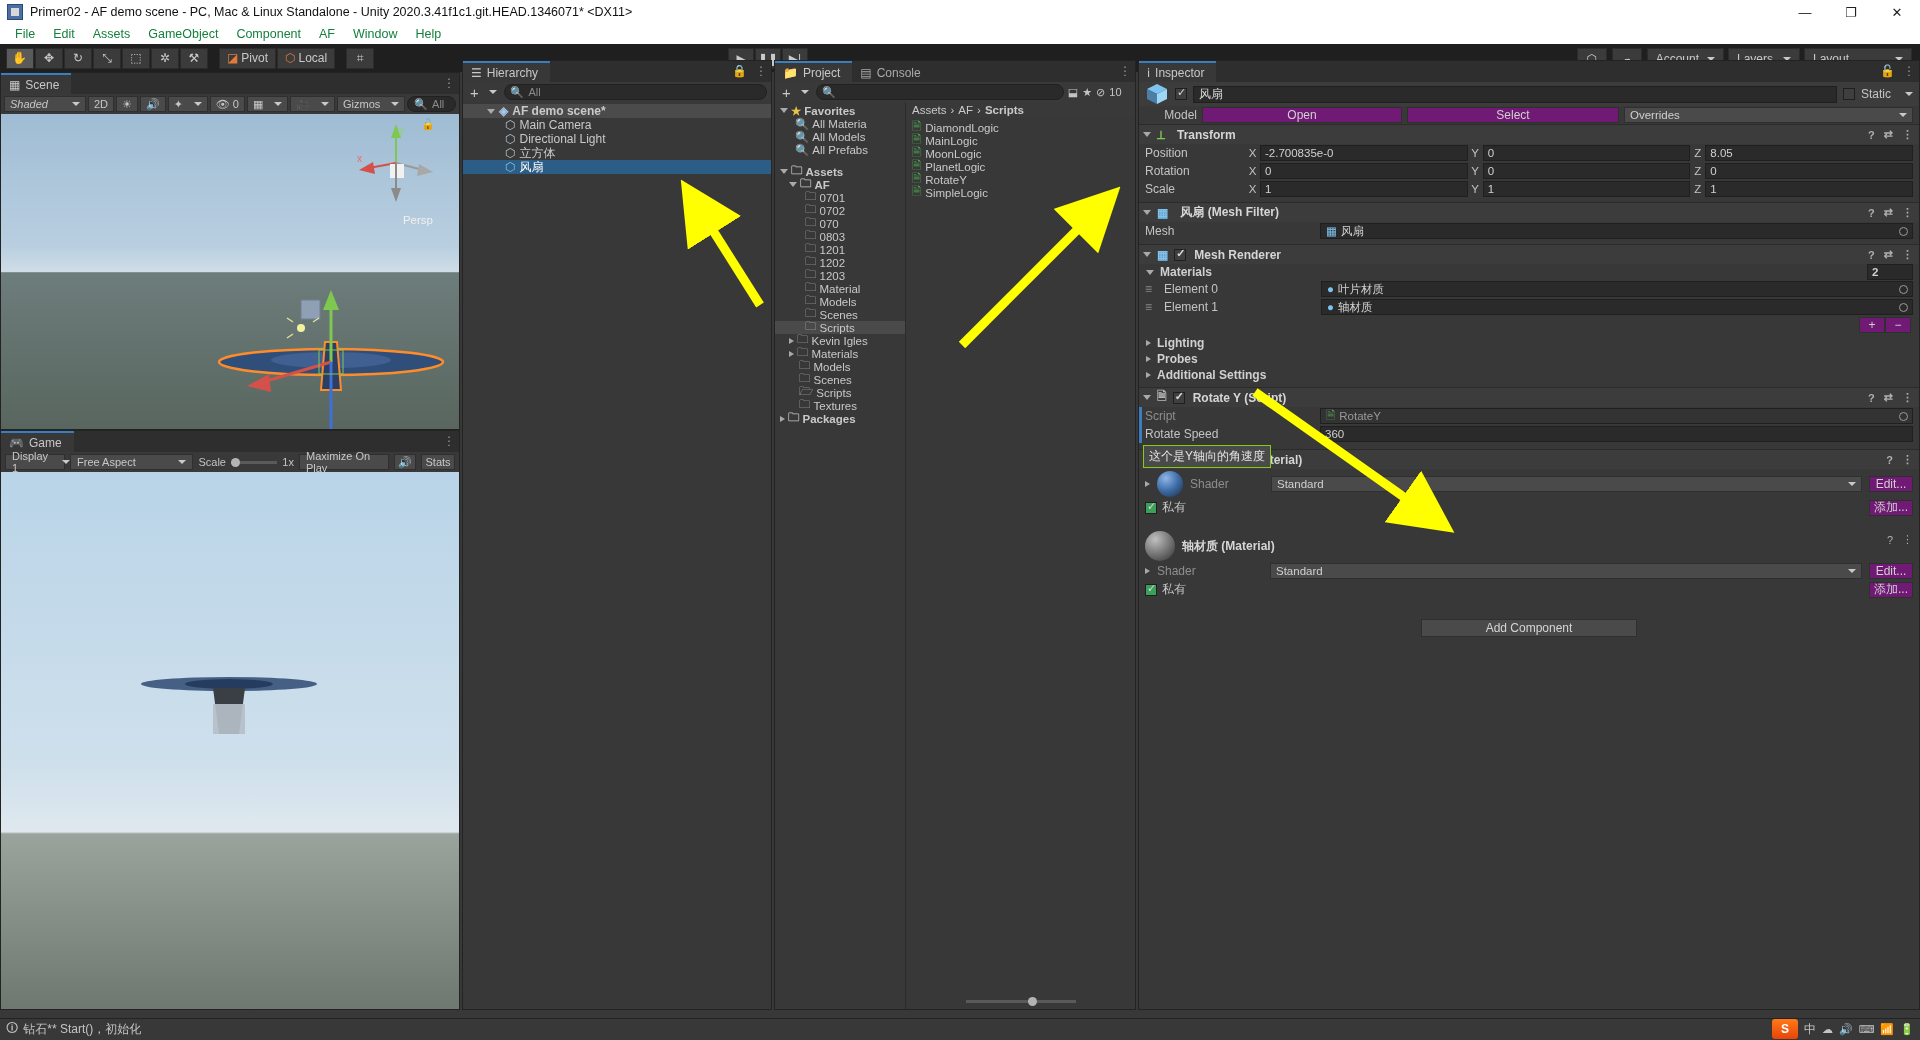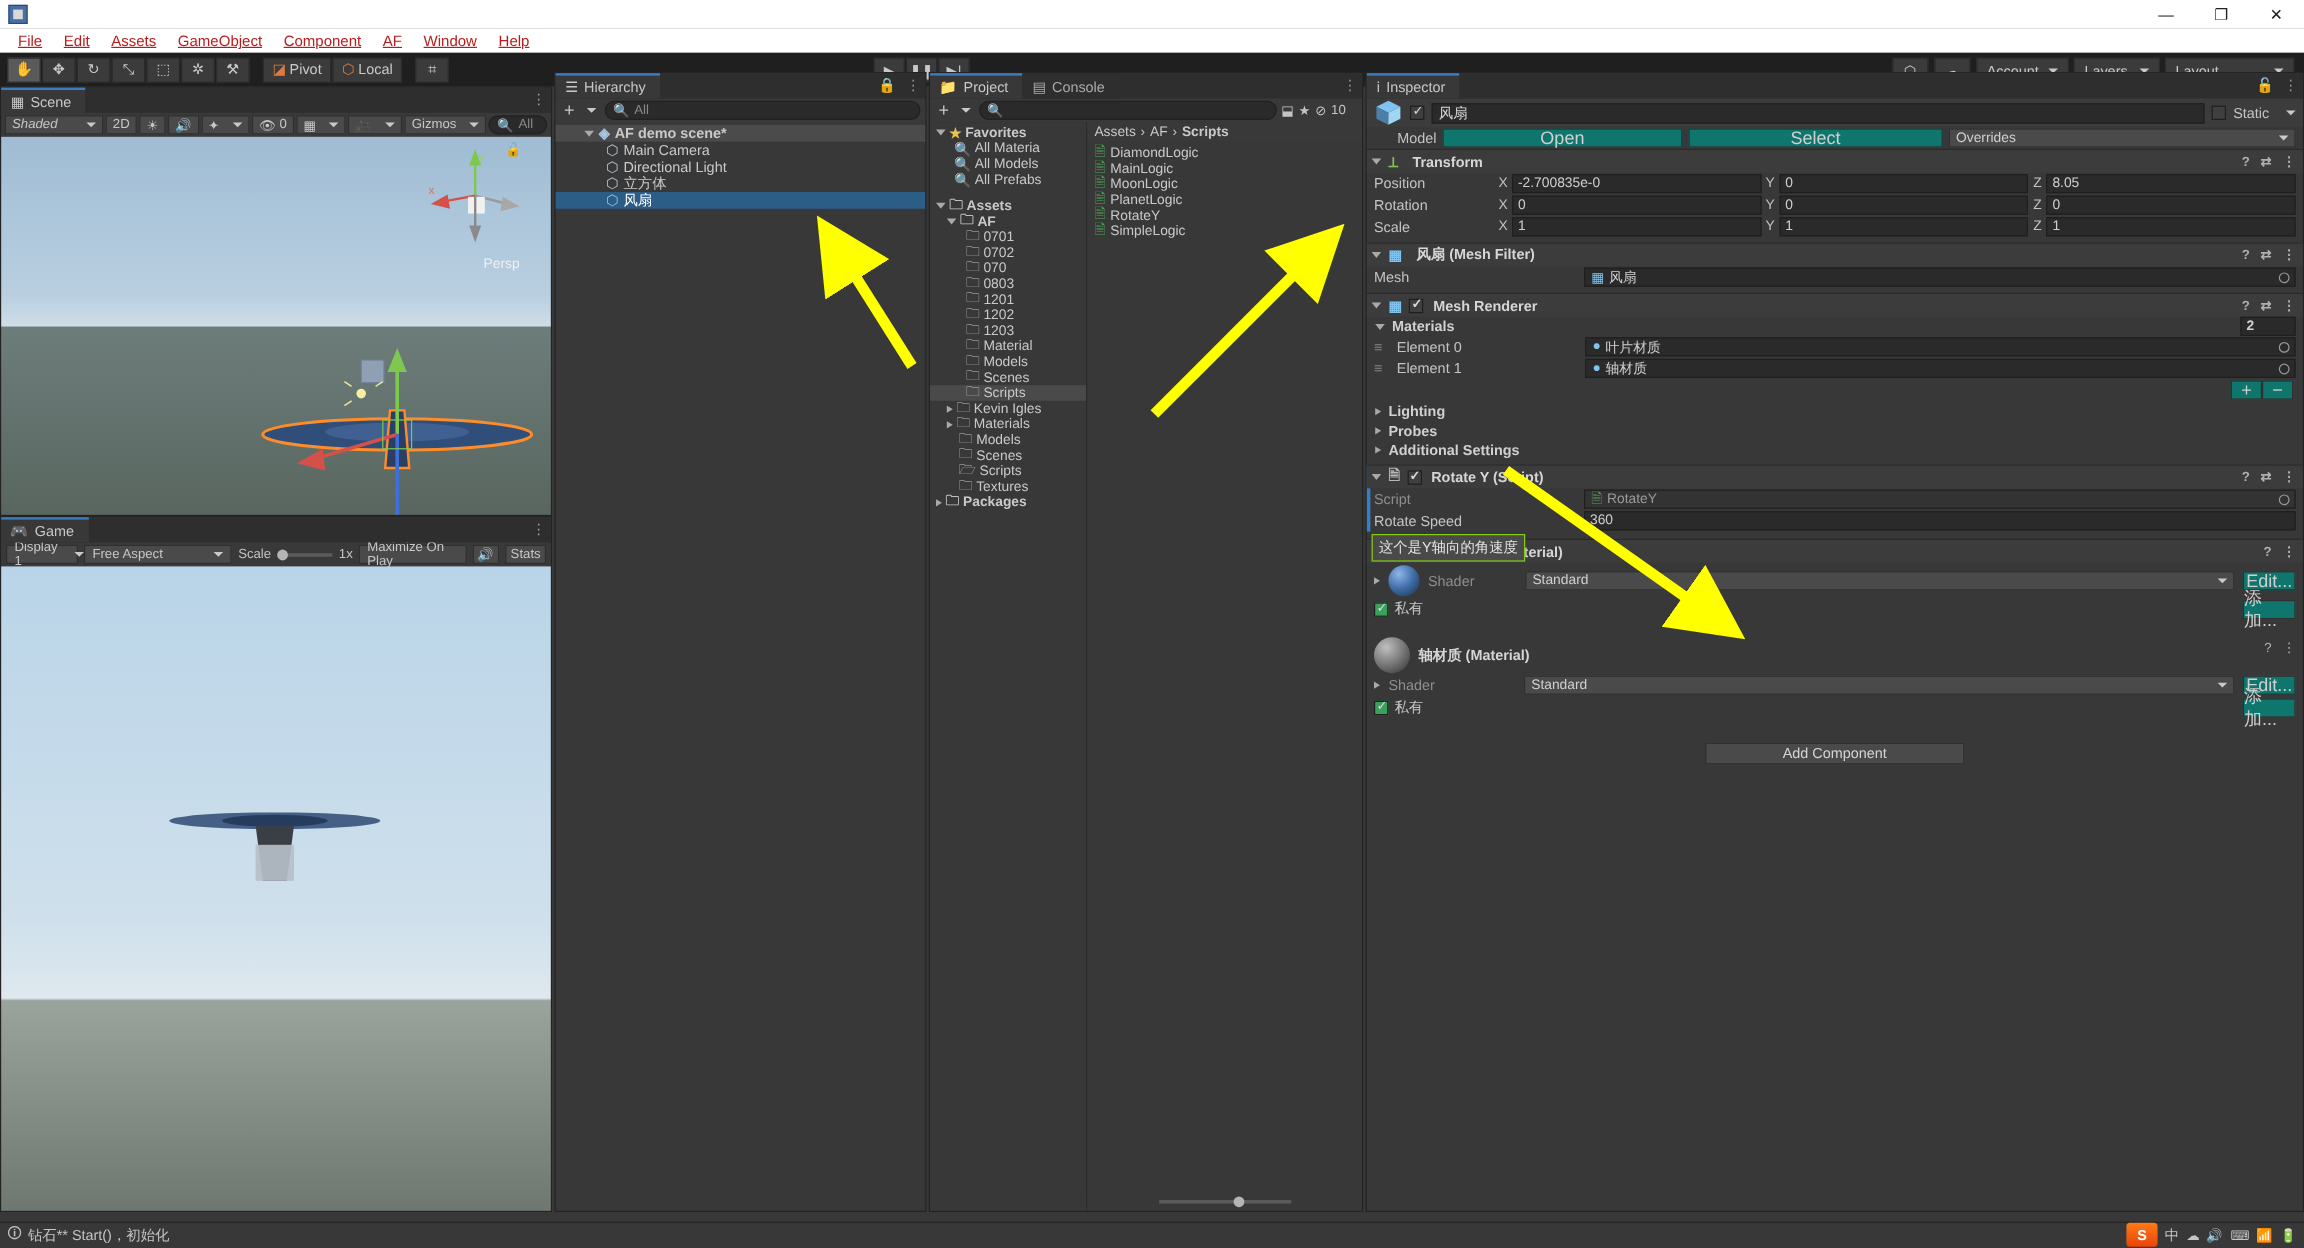--- a/index.html
+++ b/index.html
@@ -177,6 +177,7 @@
 
   <div class="titlebar">
     <div class="ticon"></div>
+    <div class="ttext">Primer02 - AF demo scene - PC, Mac &amp; Linux Standalone - Unity 2020.3.41f1c1.git.HEAD.1346071* &lt;DX11&gt;</div>
     <div class="winbtns">
       <div class="winbtn">—</div>
       <div class="winbtn">❐</div>

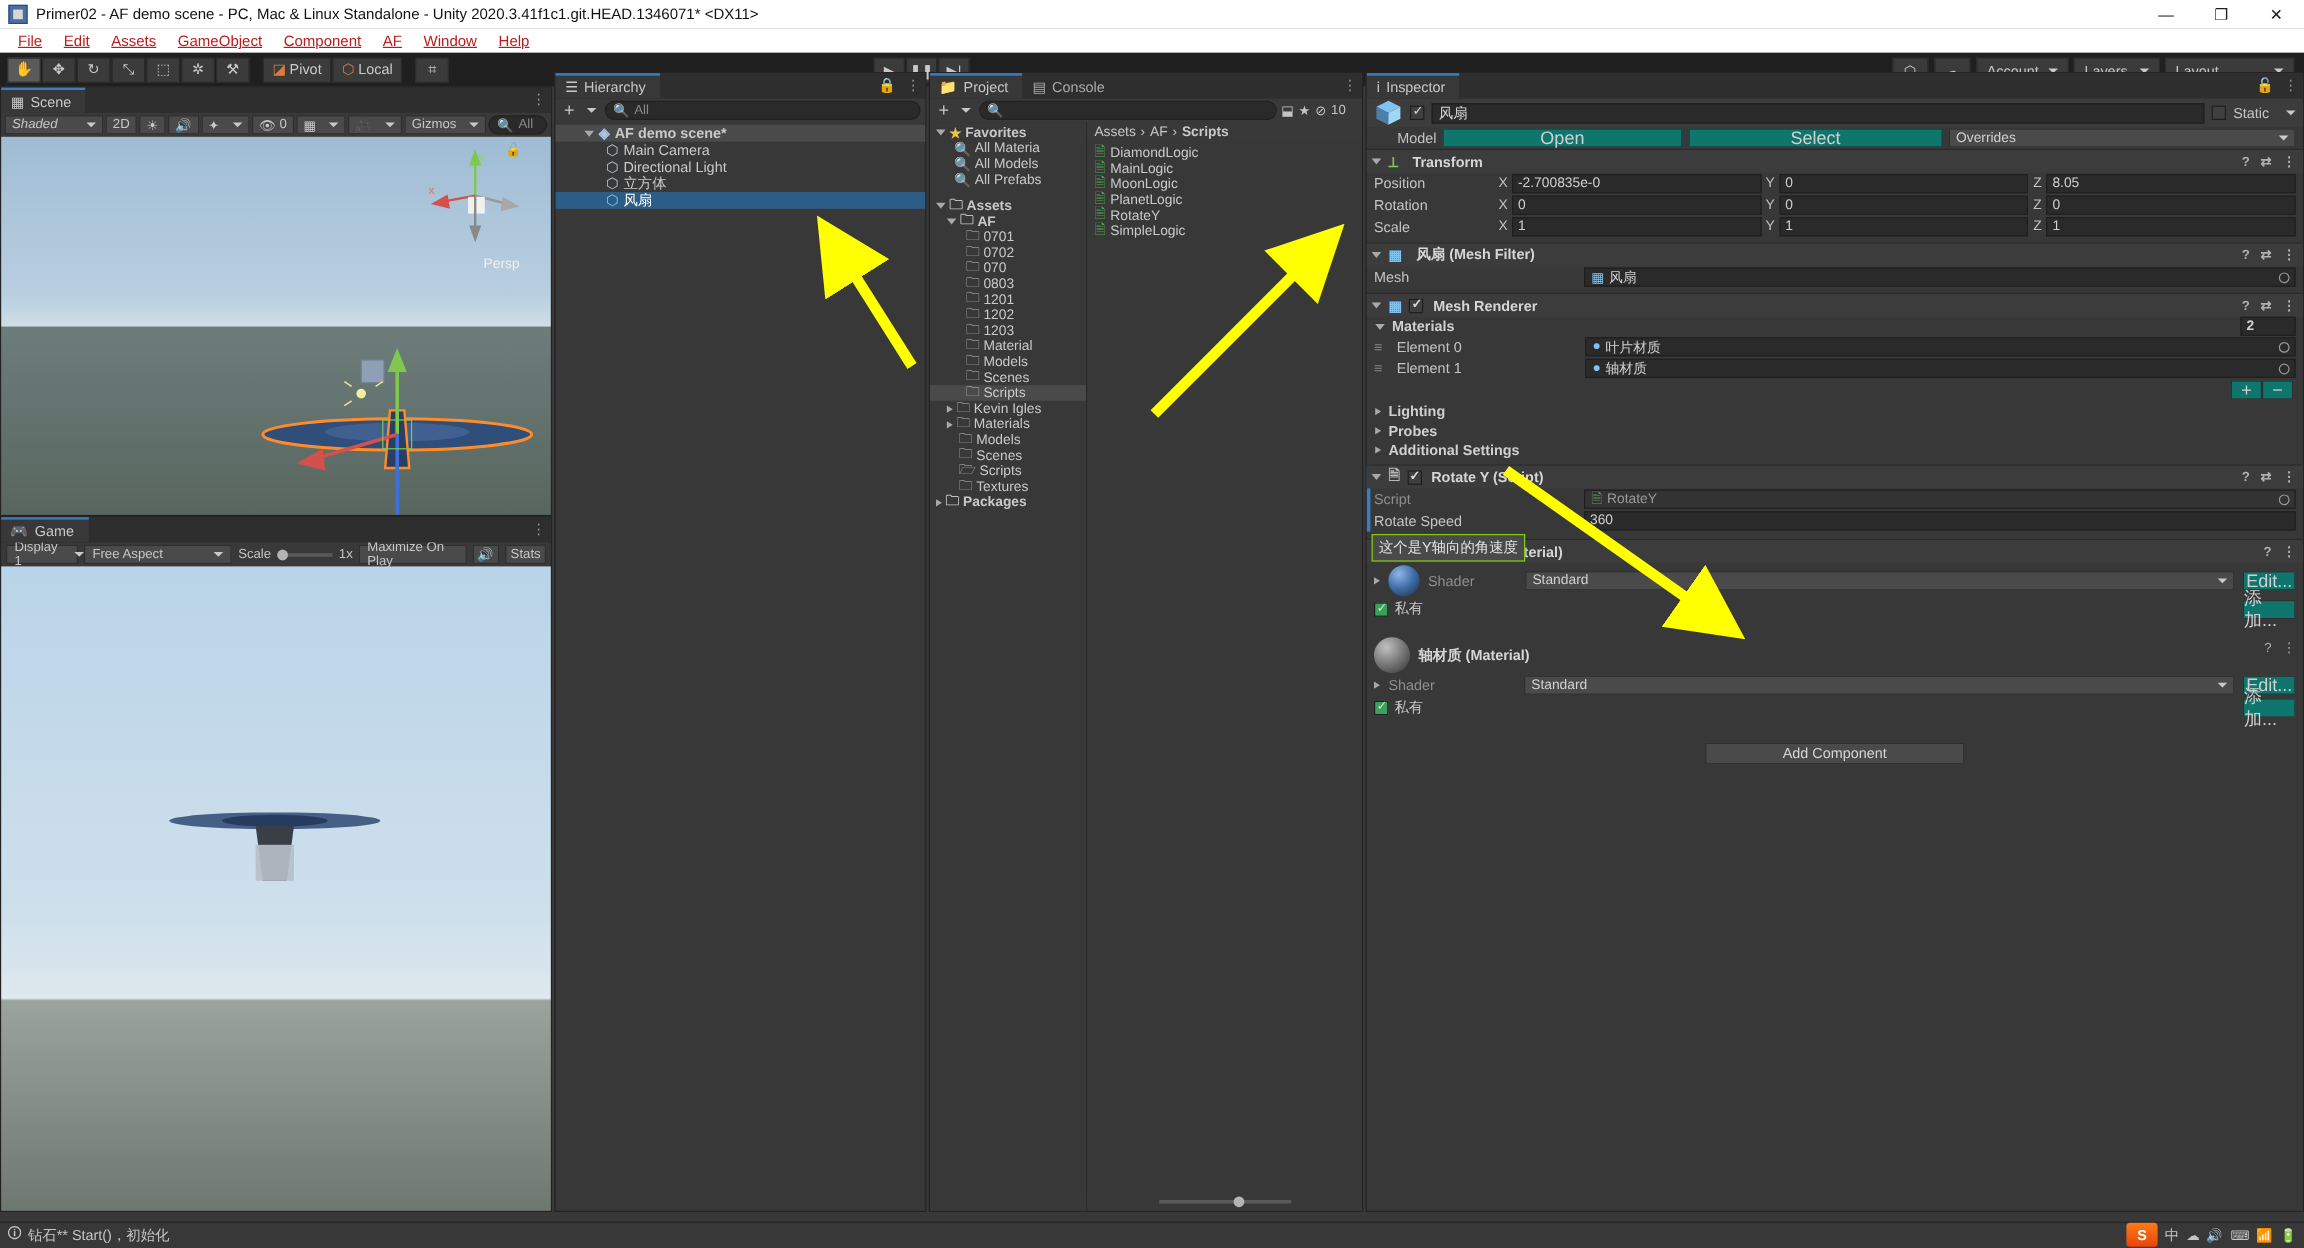--- a/index.html
+++ b/index.html
@@ -33,8 +33,8 @@
   
   .menubar {
     position:absolute; left:0; top:24px; width:1920px; height:20px;
-    background:#ffffff; display:flex; align-items:flex-start; color:#b91c1c;
-    font-size:12.5px; padding-left:6px;text-decoration:underline;
+    background:#ffffff; display:flex; align-items:flex-start; color:#15803d;
+    font-size:12.5px; padding-left:6px;
   }
   .menubar .mi { padding:0 9px; line-height:20px; white-space:nowrap; }
 

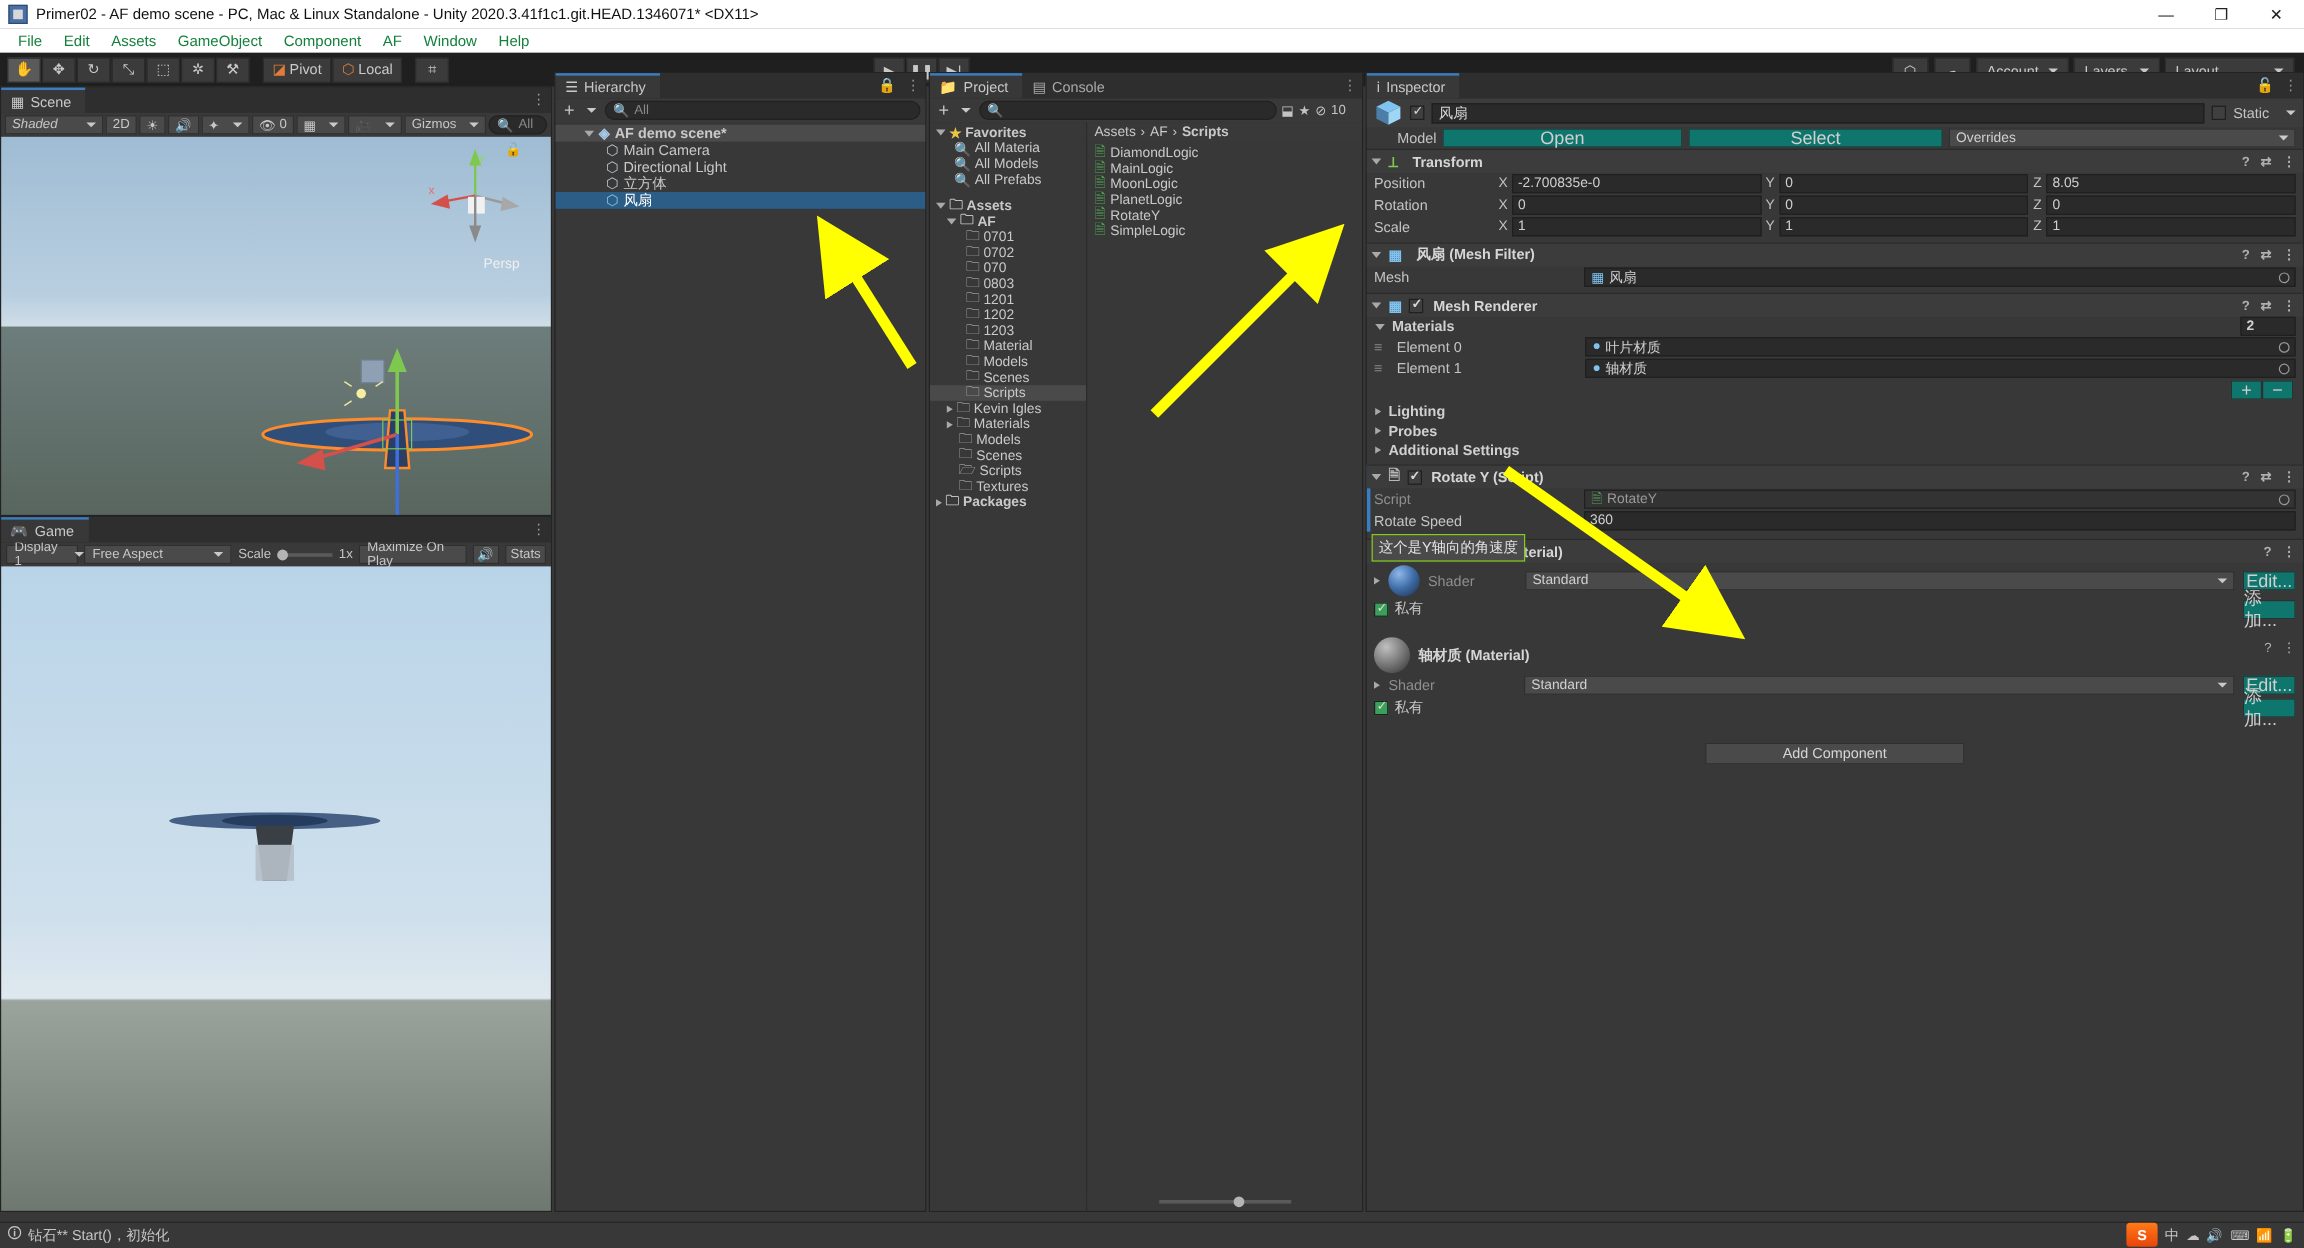--- a/index.html
+++ b/index.html
@@ -137,8 +137,8 @@
   .lbl-r { text-align:right; color:#c3c3c3; }
   .dd { height:16px; background:#4a4a4a; border:1px solid #2f2f2f; color:#d0d0d0;
     display:flex; align-items:center; padding:0 5px; justify-content:space-between; font-size:11.5px;}
-  .btnx { height:16px; background:#0f766e; border:1px solid #2f2f2f; color:#d0d0d0;
-    display:flex; align-items:center; justify-content:center; font-size:15px;}
+  .btnx { height:16px; background:#701a75; border:1px solid #2f2f2f; color:#d0d0d0;
+    display:flex; align-items:center; justify-content:center; font-size:12px;}
   .comp-head { height:20px; display:flex; align-items:center; gap:6px; padding:0 4px; background:#3c3c3c;
     border-top:1px solid #2b2b2b; font-size:12px; font-weight:bold; color:#d6d6d6; position:relative;}
   .comp-icons { position:absolute; right:6px; display:flex; gap:9px; color:#b0b0b0; font-size:11px; align-items:center;}

